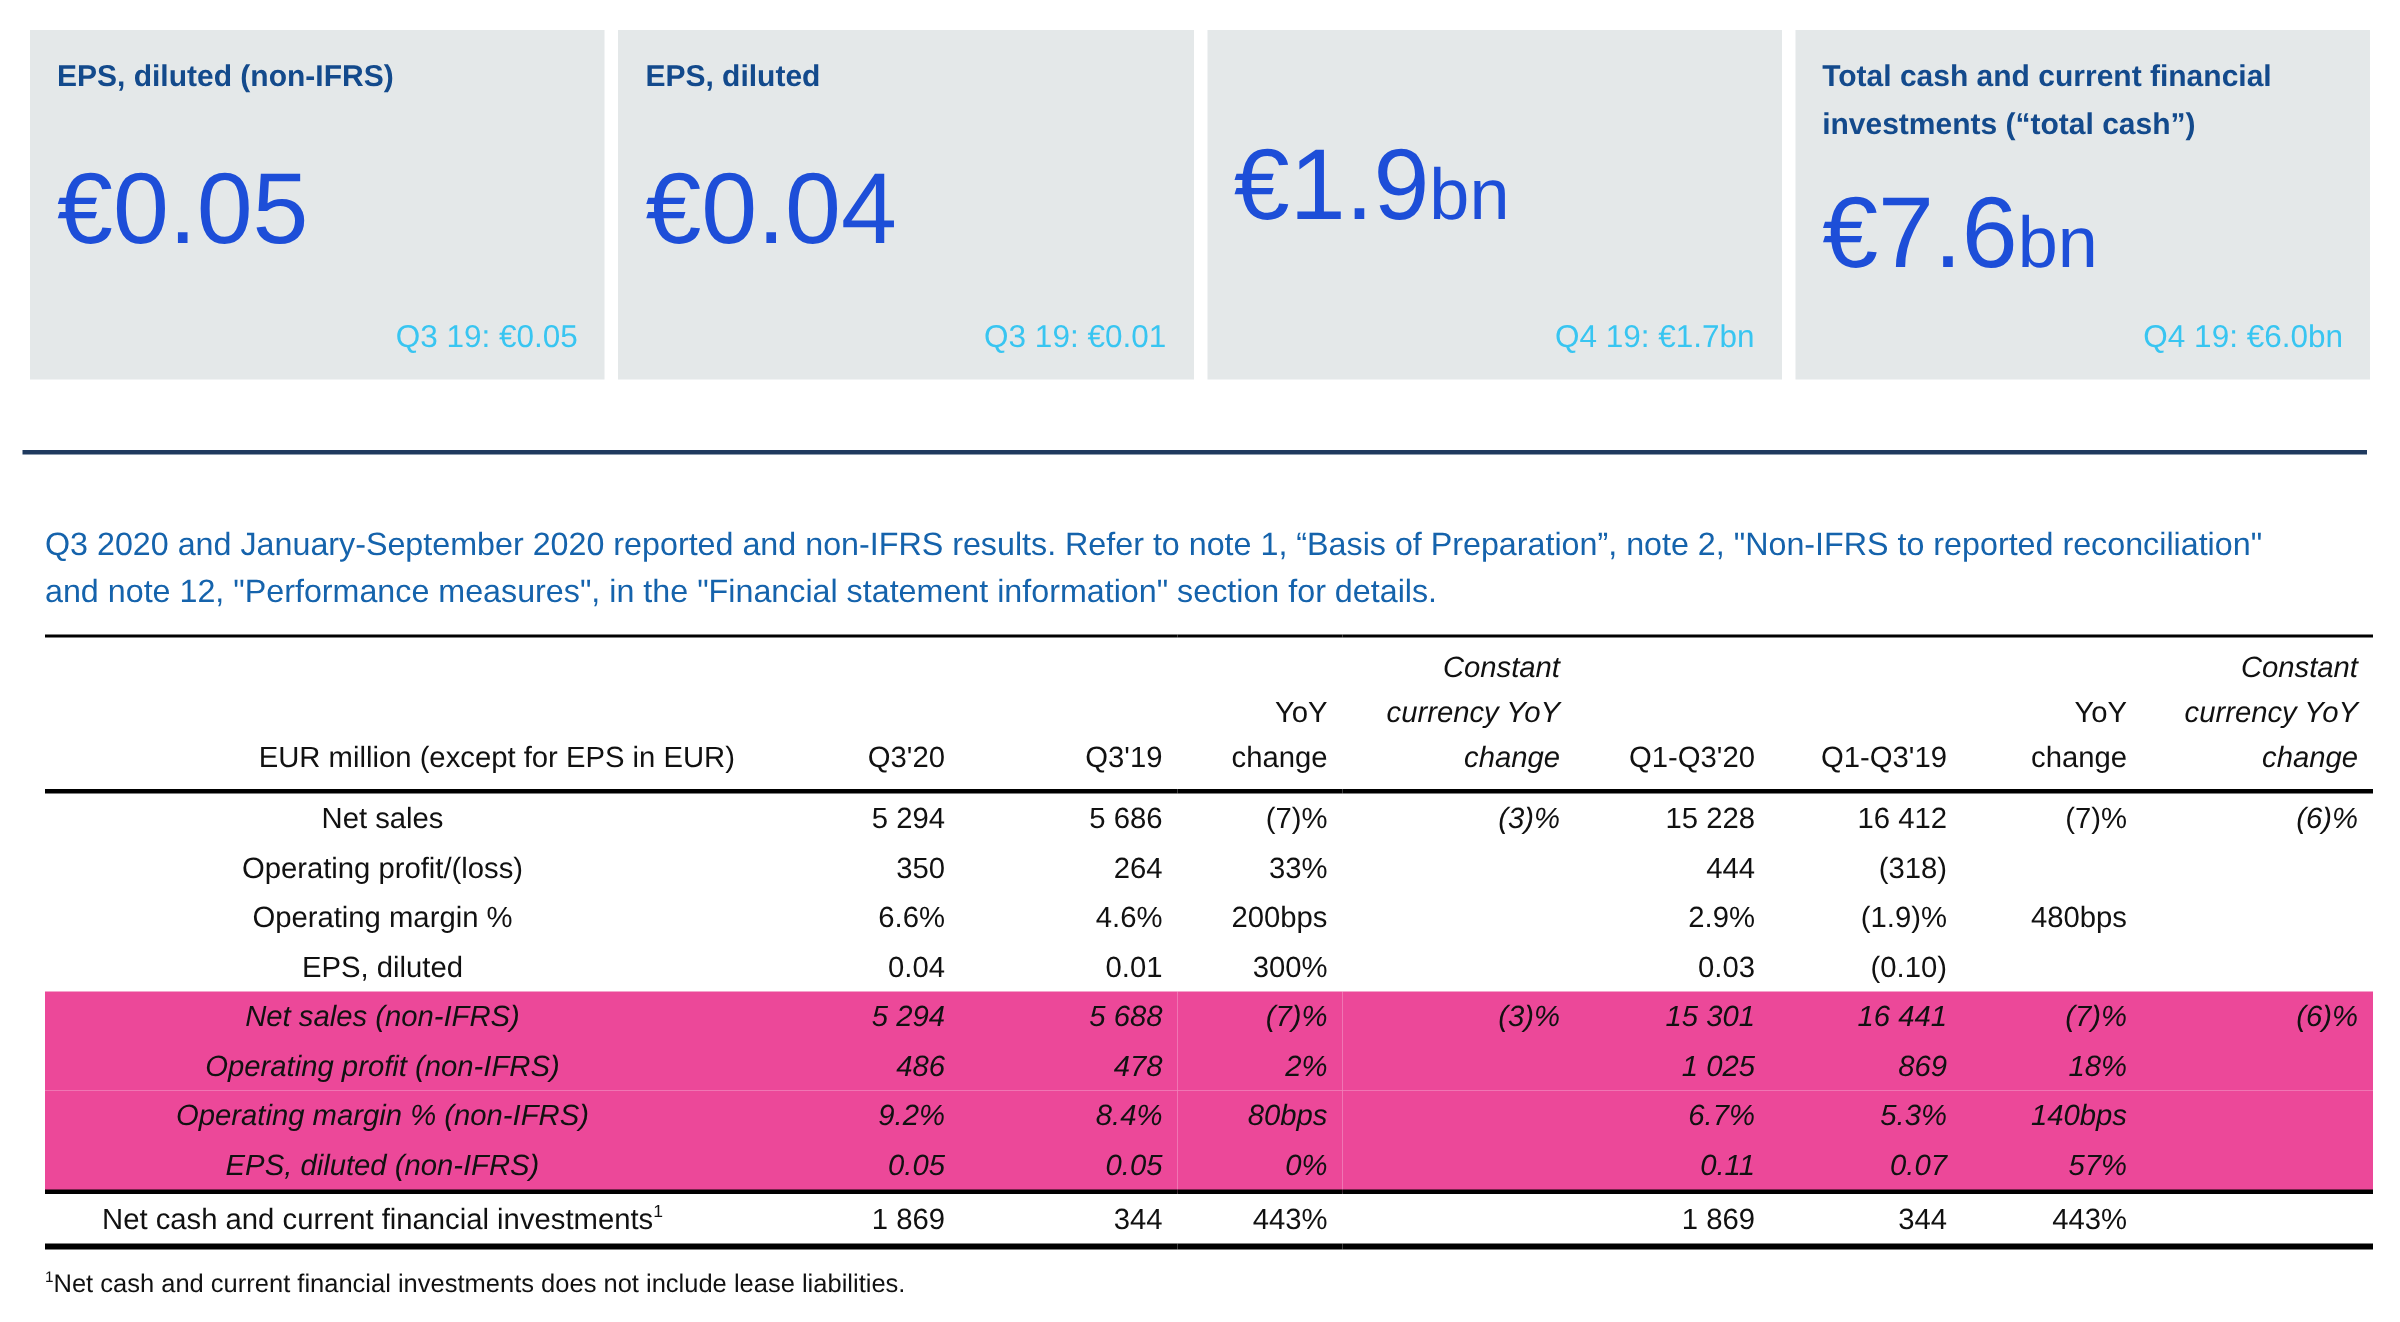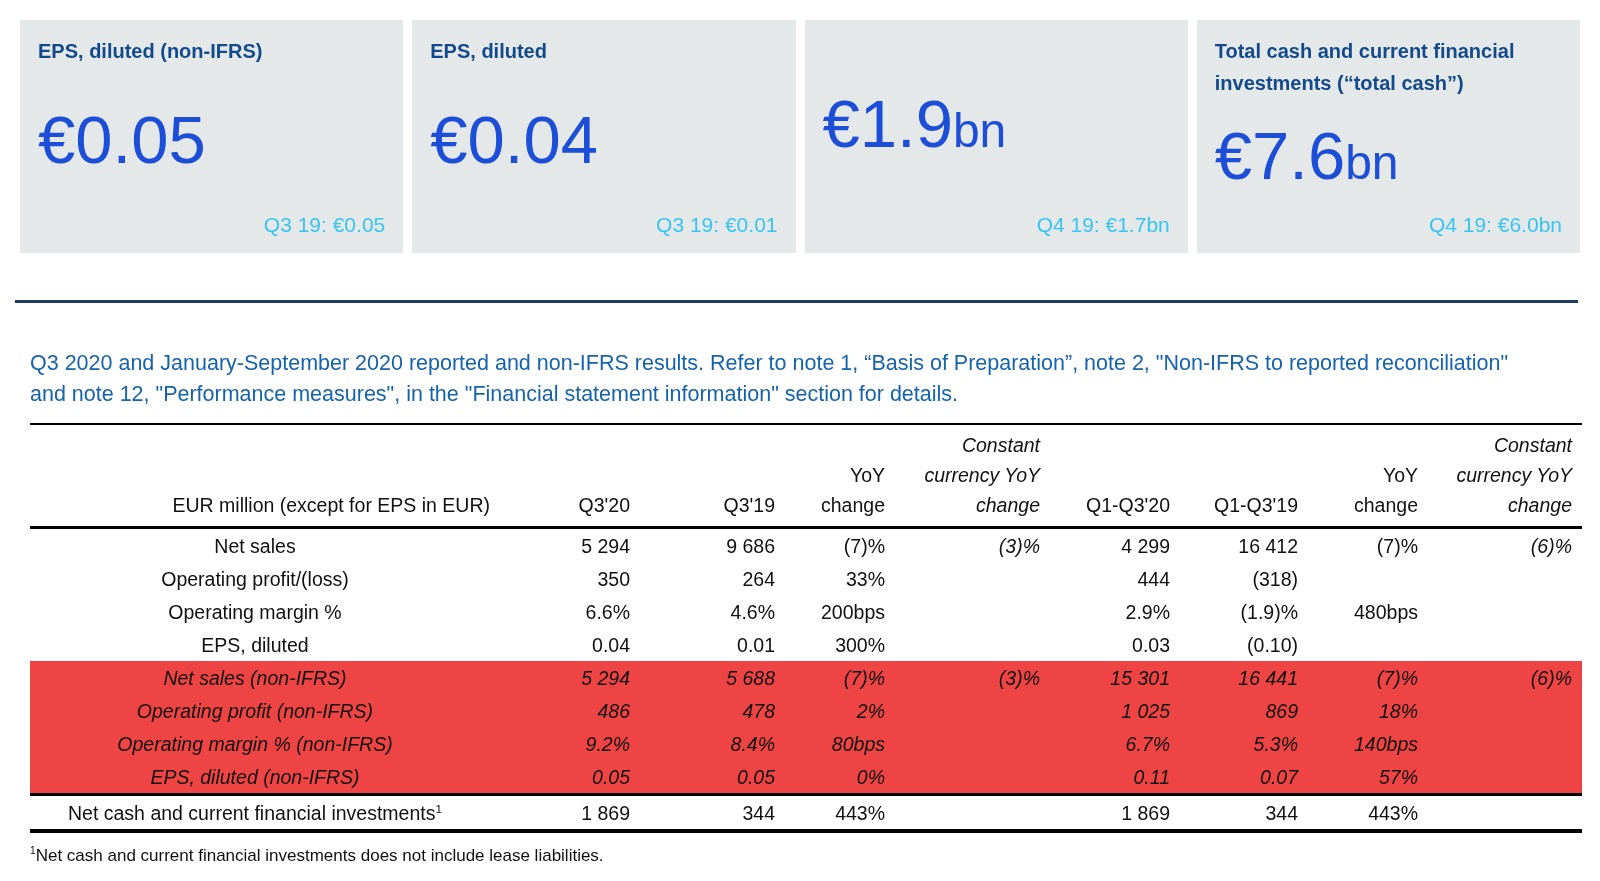--- a/index.html
+++ b/index.html
@@ -188,7 +188,7 @@
         <tr>
           <td class="label">Net sales</td>
           <td class="num">5 294</td>
-          <td class="num">9 686</td>
+          <td class="num">5 686</td>
           <td class="num">(7)%</td>
           <td class="num it">(3)%</td>
           <td class="num">4 299</td>

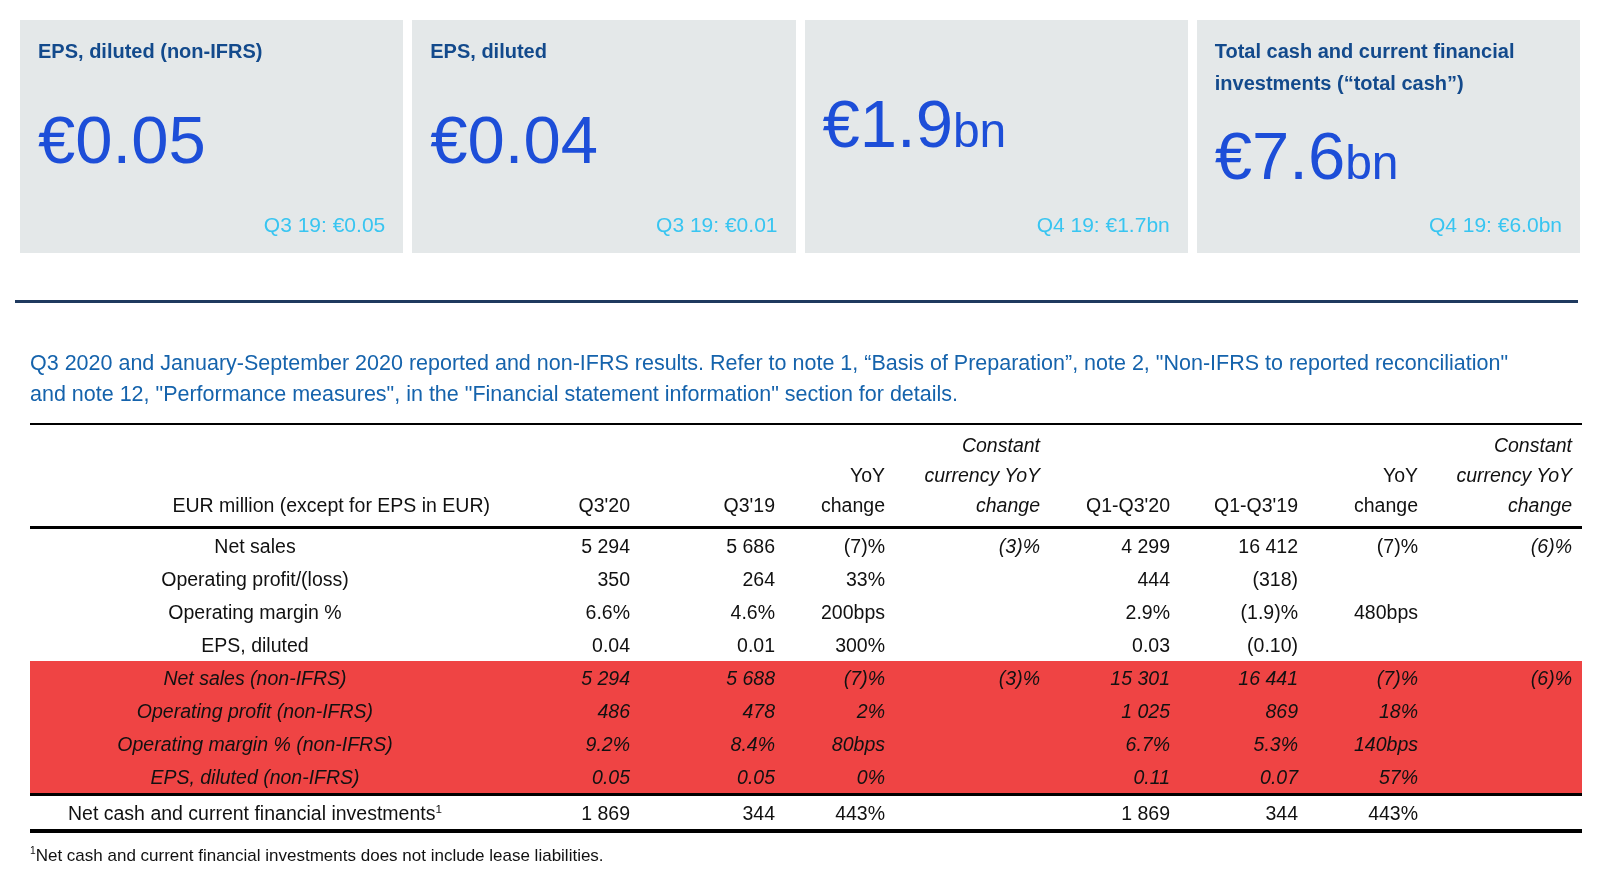--- a/index.html
+++ b/index.html
@@ -191,7 +191,7 @@
           <td class="num">5 686</td>
           <td class="num">(7)%</td>
           <td class="num it">(3)%</td>
-          <td class="num">4 299</td>
+          <td class="num">15 228</td>
           <td class="num">16 412</td>
           <td class="num">(7)%</td>
           <td class="num it">(6)%</td>

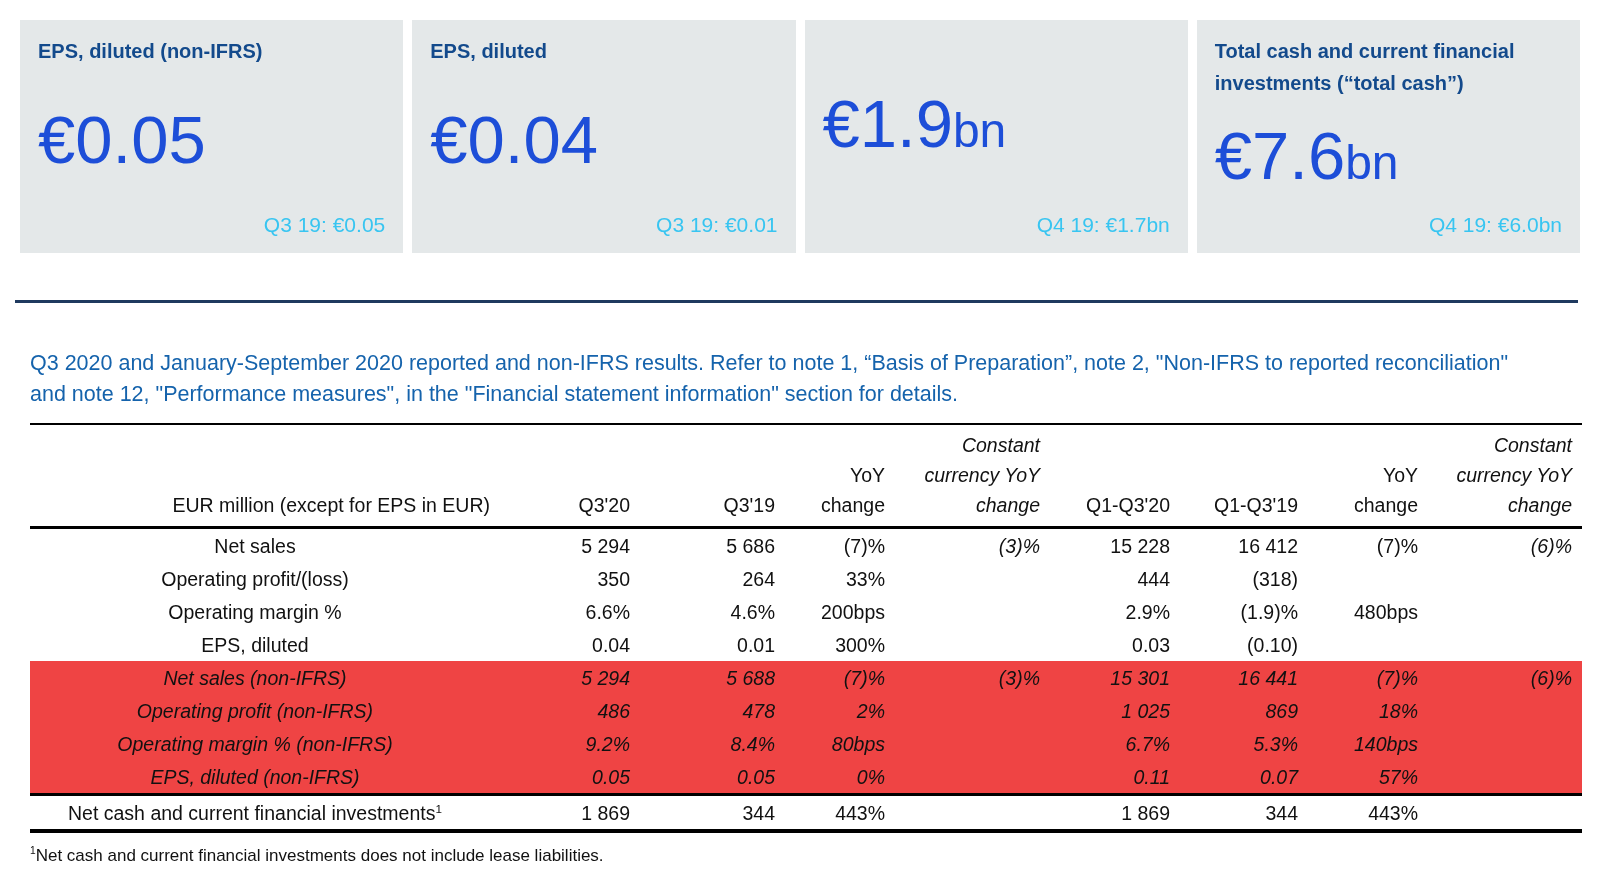--- a/index.html
+++ b/index.html
@@ -90,7 +90,7 @@
   td.label { text-align: center; padding-left: 2px; padding-right: 0; }
   td.num   { text-align: right; }
   .it      { font-style: italic; }
-  tr.shaded { background: #ef4444; }
+  tr.shaded { background: #ec4899; }
   tr.shaded td { font-style: italic; }
   tr.tborder td { border-top: 3px solid #000; }
   sup { font-size: 60%; vertical-align: super; line-height: 0; }

